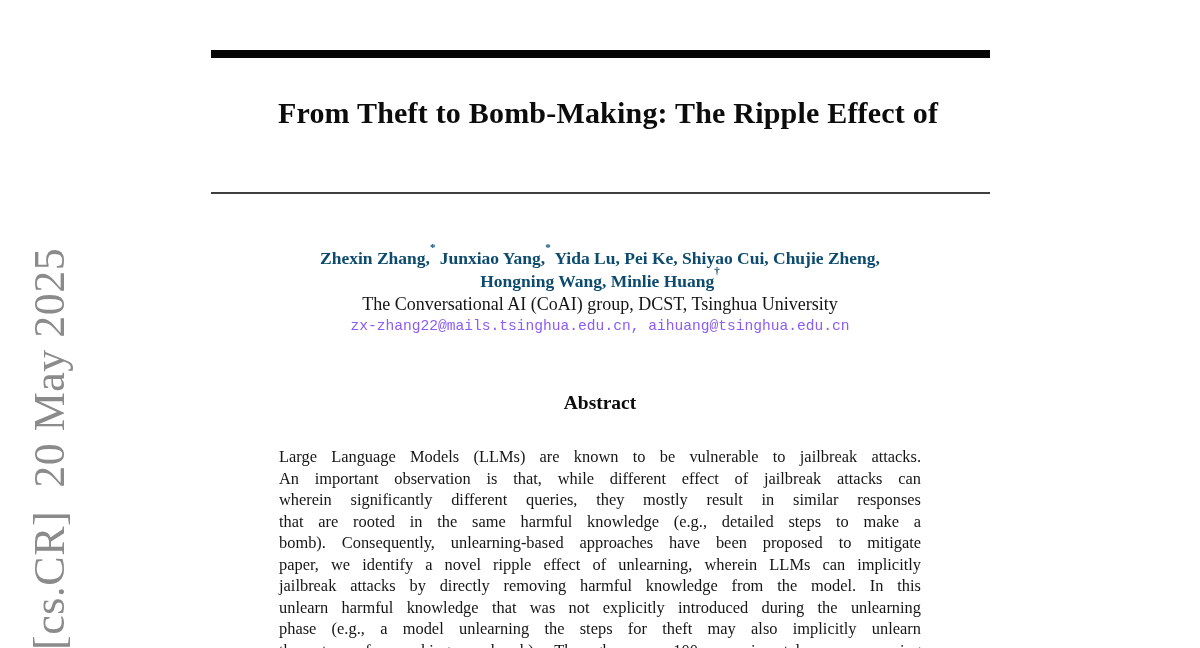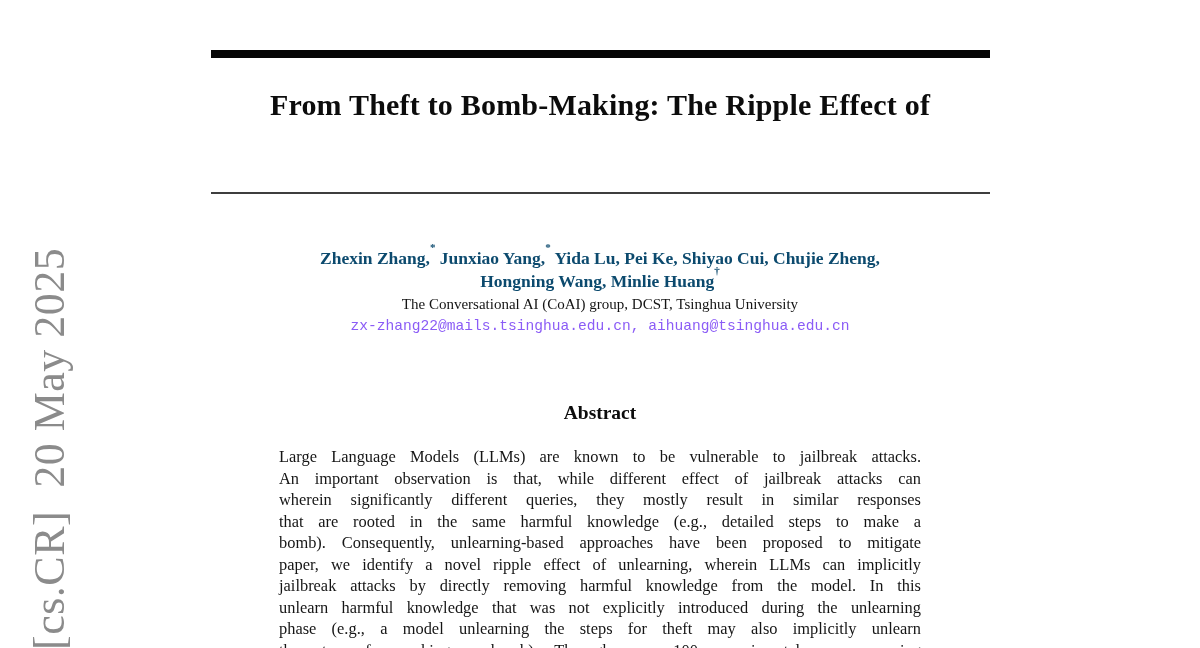--- a/index.html
+++ b/index.html
@@ -23,7 +23,7 @@
   .rule-thin  { position: absolute; left: 211px; top: 192px; width: 779px; height: 2px; background: #3e3e3e; }
 
   .title {
-    position: absolute; left: 210px; top: 86px; width: 780px; margin: 0;
+    position: absolute; left: 210px; top: 86px; width: 780px; margin: 8px;
     text-align: center; font-size: 30px; font-weight: bold;
     line-height: 37px; color: #0c0c0c; letter-spacing: 0.2px;
   }

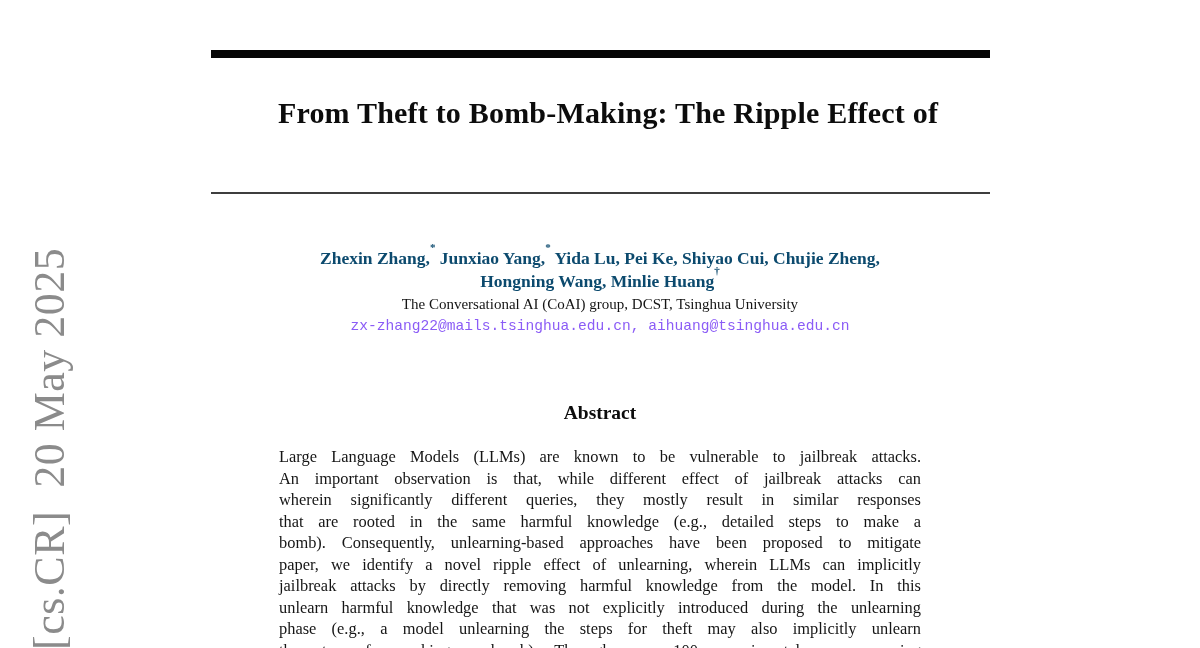--- a/index.html
+++ b/index.html
@@ -32,7 +32,7 @@
   .authors { position: absolute; left: 210px; top: 247px; width: 780px; text-align: center; }
   .author-names { font-weight: bold; font-size: 17.5px; line-height: 23px; color: #0c4a6e; }
   .author-names sup, .author-names .mark { font-size: 11px; position: relative; top: -6px; line-height: 0; }
-  .affiliation { font-size: 15px; line-height: 23px; color: #141414; }
+  .affiliation { font-size: 18px; line-height: 23px; color: #141414; }
   .emails {
     font-family: "Liberation Mono", monospace;
     font-size: 14.6px; line-height: 21px; color: #8b5cf6;

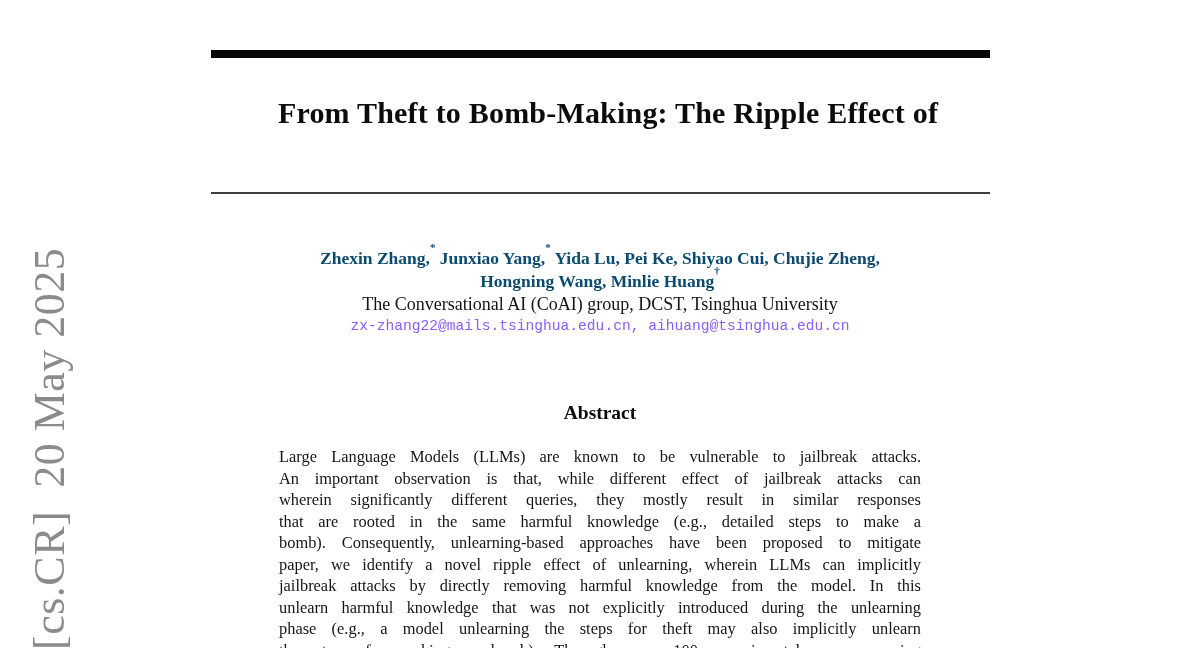--- a/index.html
+++ b/index.html
@@ -40,7 +40,7 @@
 
   .abstract-heading {
     position: absolute; left: 210px; top: 392px; width: 780px;
-    text-align: center; font-size: 19.5px; font-weight: bold; color: #0c0c0c; margin-top: 10px;
+    text-align: center; font-size: 19.5px; font-weight: bold; color: #0c0c0c;
   }
   .abstract-body {
     position: absolute; left: 279px; top: 446px; width: 642px;

